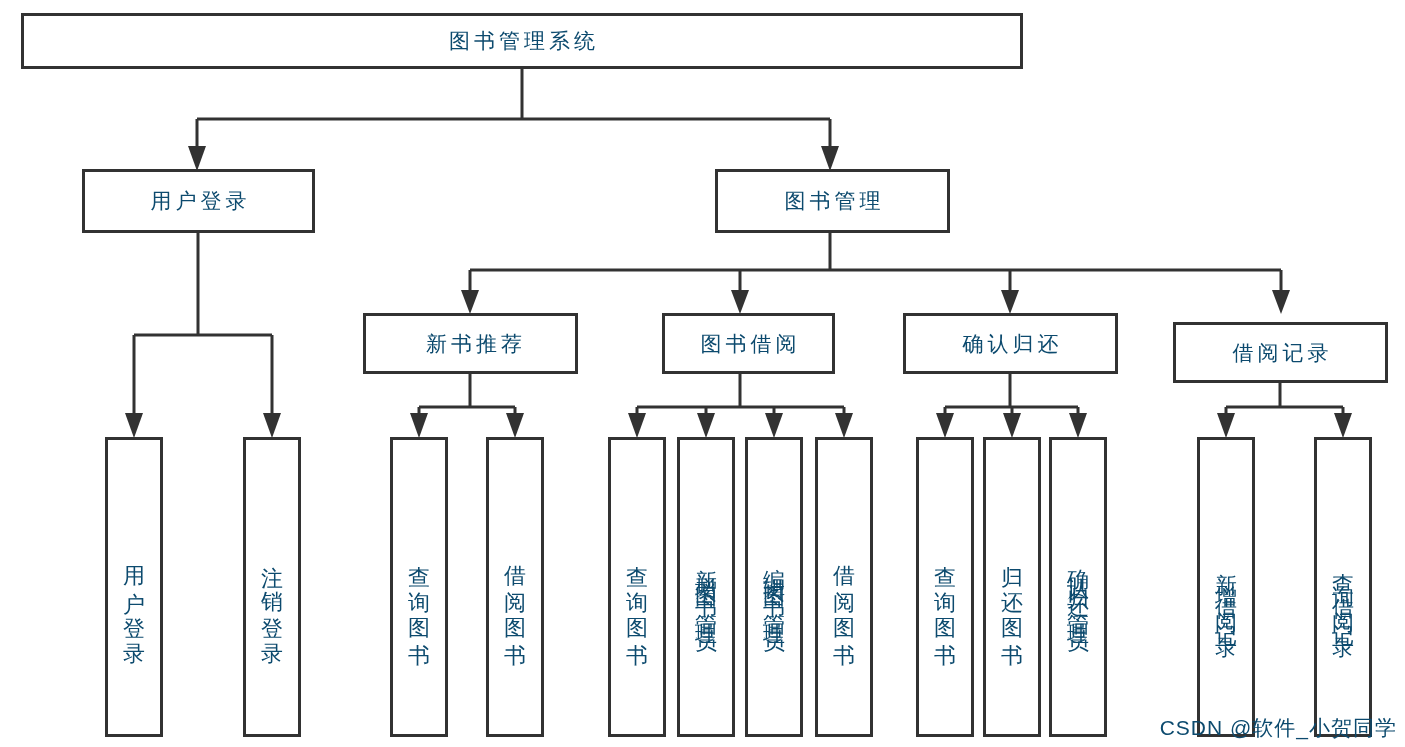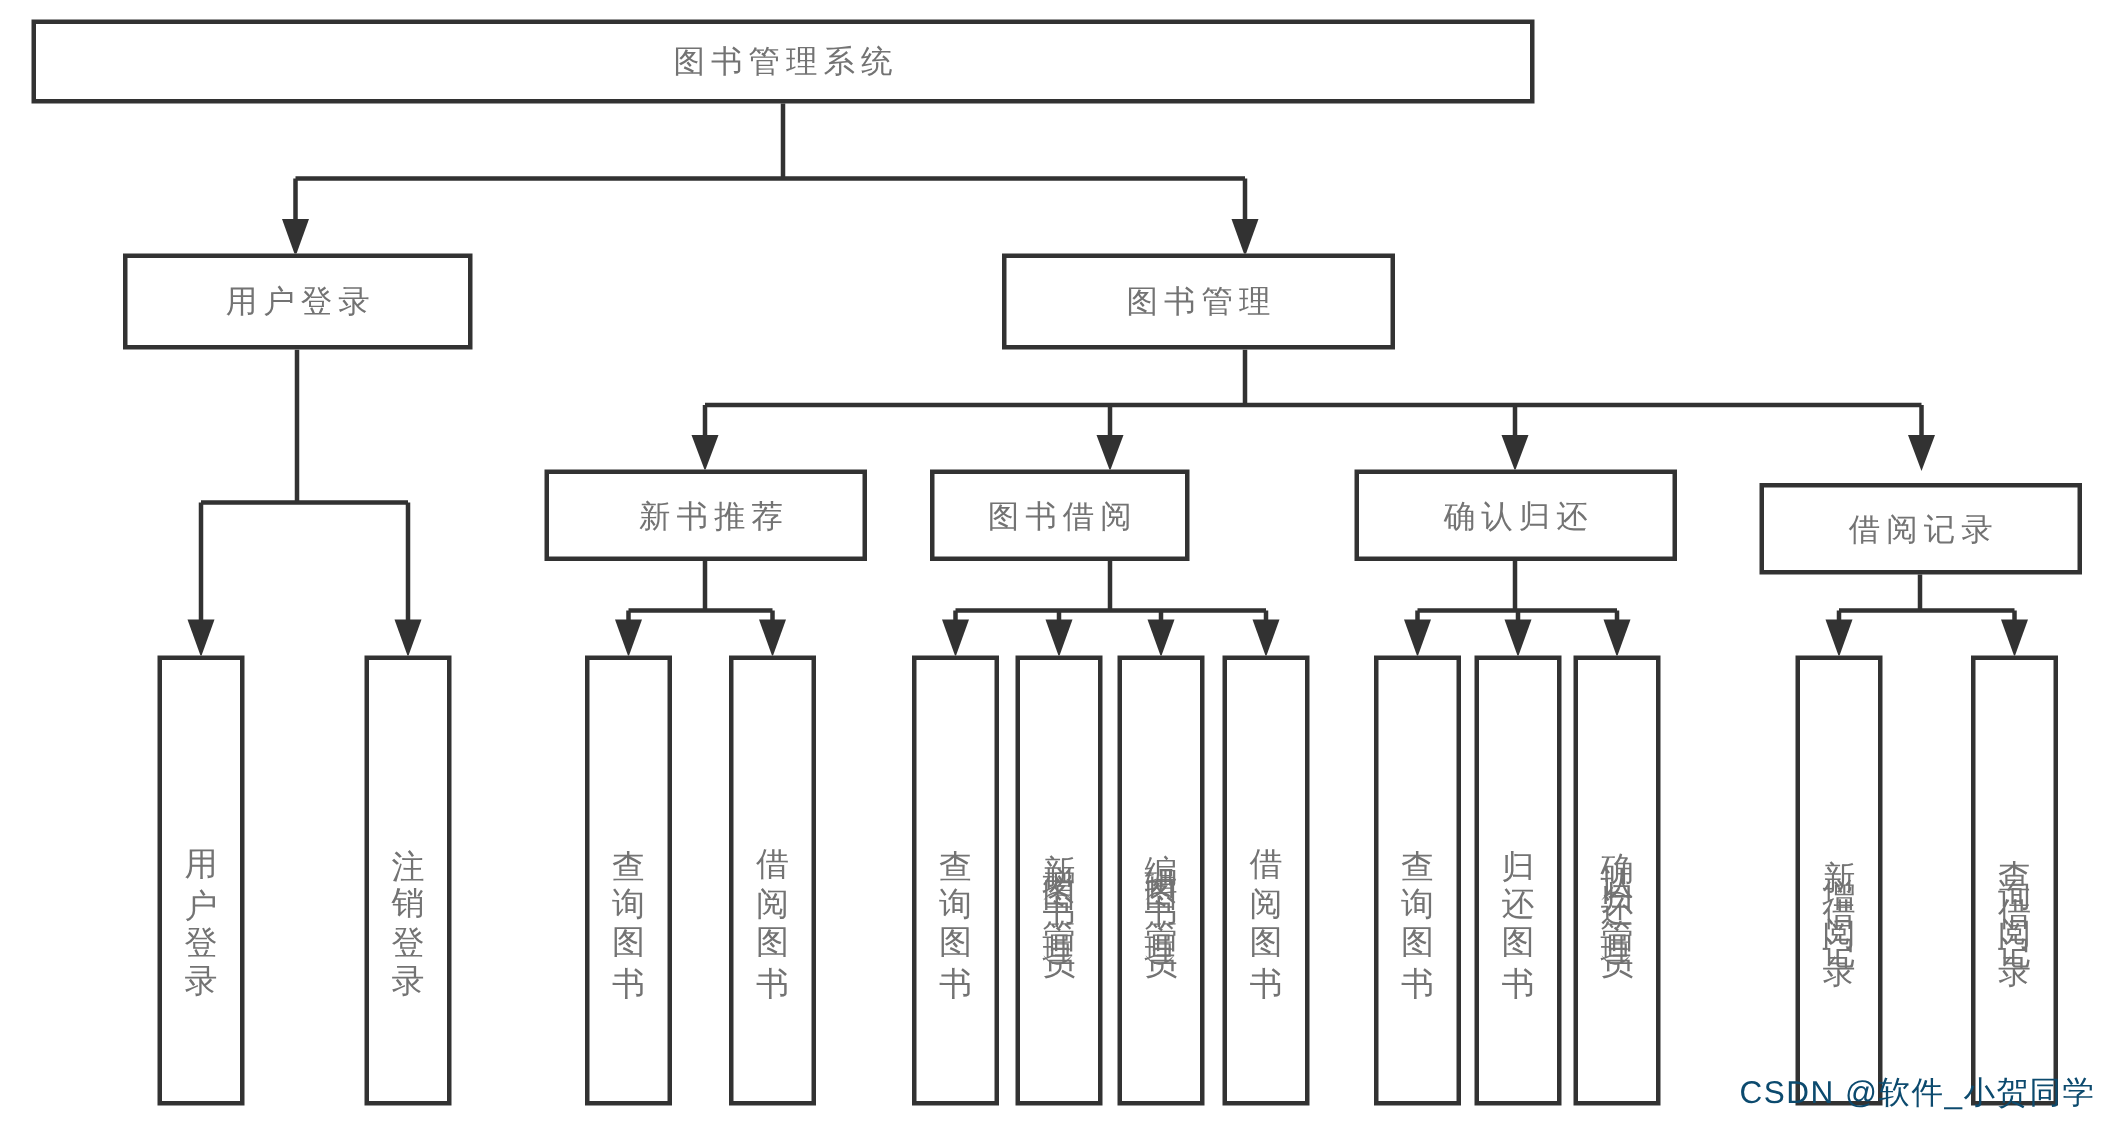--- a/index.html
+++ b/index.html
@@ -25,7 +25,7 @@
     display: flex;
     align-items: center;
     justify-content: center;
-    color: #737373;
+    color: #0c4a6e;
     z-index: 1;
   }
   .h-node {

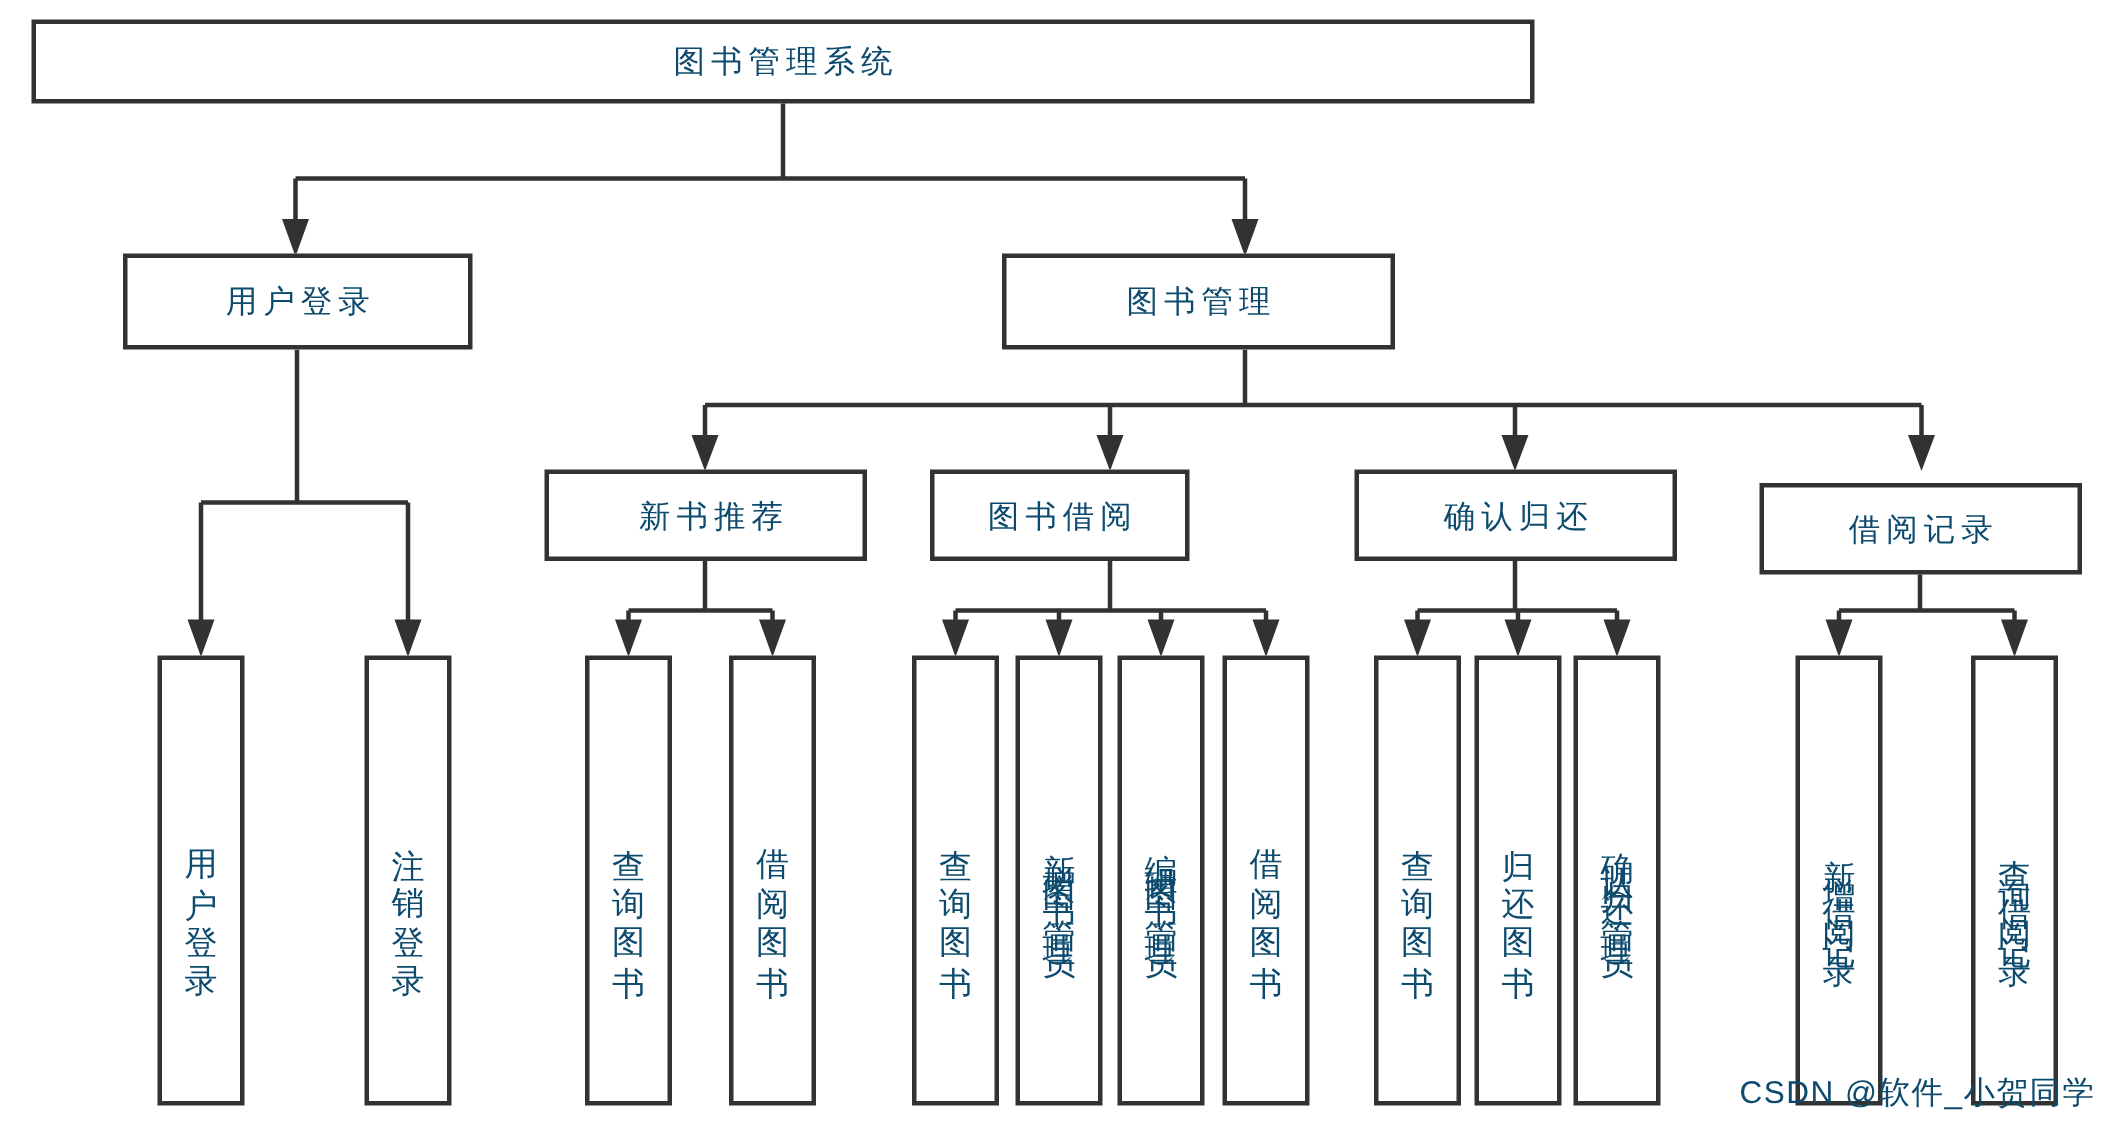--- a/index.html
+++ b/index.html
@@ -102,7 +102,7 @@
   <div class="node h-node" style="left:21px; top:13px; width:1002px; height:56px;">图书管理系统</div>
 
   <div class="node h-node" style="left:82px; top:169px; width:233px; height:64px;">用户登录</div>
-  <div class="node h-node" style="left:668px; top:169px; width:262px; height:64px;text-align:right;">图书管理</div>
+  <div class="node h-node" style="left:715px; top:169px; width:235px; height:64px;text-align:right;">图书管理</div>
 
   <div class="node h-node" style="left:363px; top:313px; width:215px; height:61px;padding-left:11px;">新书推荐</div>
   <div class="node h-node" style="left:620px; top:313px; width:173px; height:61px;">图书借阅</div>

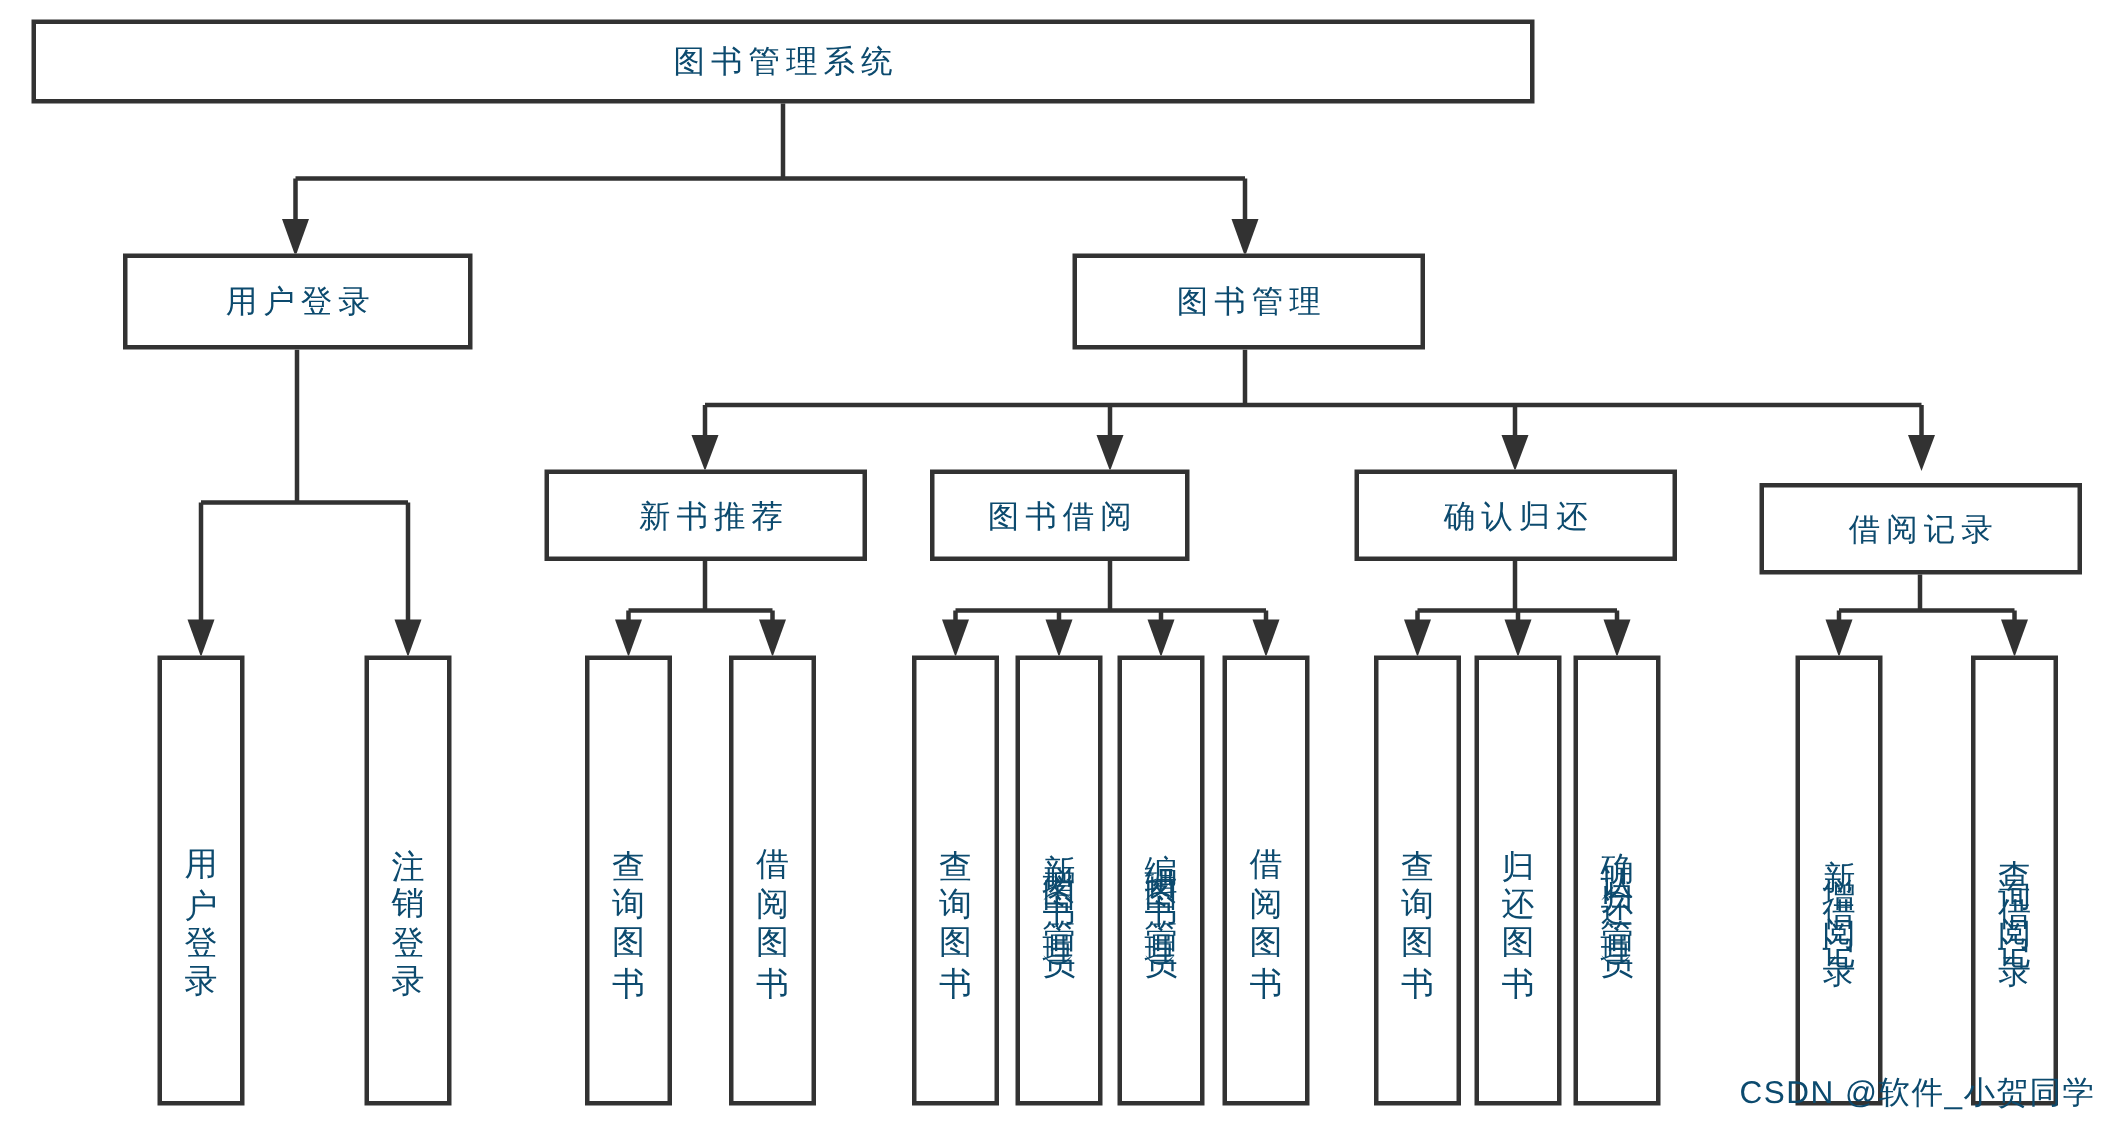--- a/index.html
+++ b/index.html
@@ -105,7 +105,7 @@
   <div class="node h-node" style="left:715px; top:169px; width:235px; height:64px;text-align:right;">图书管理</div>
 
   <div class="node h-node" style="left:363px; top:313px; width:215px; height:61px;padding-left:11px;">新书推荐</div>
-  <div class="node h-node" style="left:620px; top:313px; width:173px; height:61px;">图书借阅</div>
+  <div class="node h-node" style="left:662px; top:313px; width:173px; height:61px;">图书借阅</div>
   <div class="node h-node" style="left:903px; top:313px; width:215px; height:61px;">确认归还</div>
   <div class="node h-node" style="left:1173px; top:322px; width:215px; height:61px;">借阅记录</div>
 

